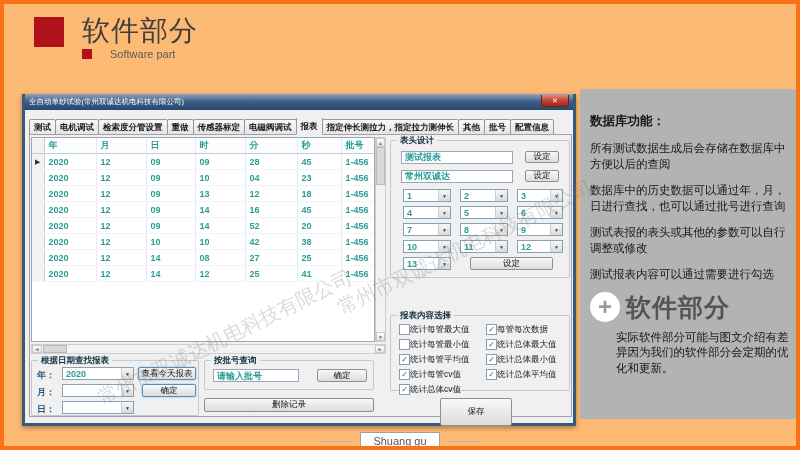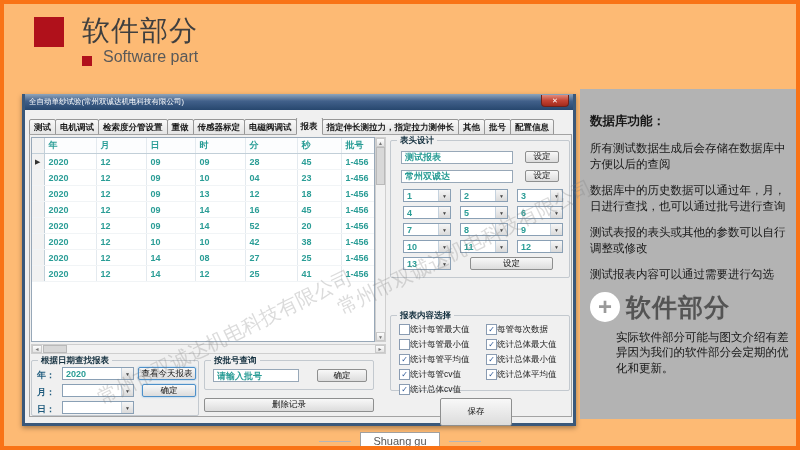--- a/index.html
+++ b/index.html
@@ -7,7 +7,7 @@
   
   .hdr-square{position:absolute;left:30px;top:13px;width:30px;height:30px;background:#b0111b;}
   .hdr-title{position:absolute;left:78px;top:8px;font-size:28px;color:#3f3f3f;letter-spacing:1px;}
-  .hdr-sub{position:absolute;left:78px;top:44px;display:flex;align-items:flex-end;gap:11px;font-size:16px;color:#595959;}
+  .hdr-sub{position:absolute;left:78px;top:44px;display:flex;align-items:center;gap:18px;font-size:11px;color:#595959;}
   .hdr-sub .sq{width:10px;height:10px;background:#b0111b;display:inline-block;}
   
   .window{position:absolute;left:18px;top:70px;width:554px;height:332px;background:#f0f0f0;border:3px solid #3a587a;border-top:none;box-sizing:border-box;box-shadow:0 2px 5px rgba(0,0,0,.35);margin-top:20px;}

